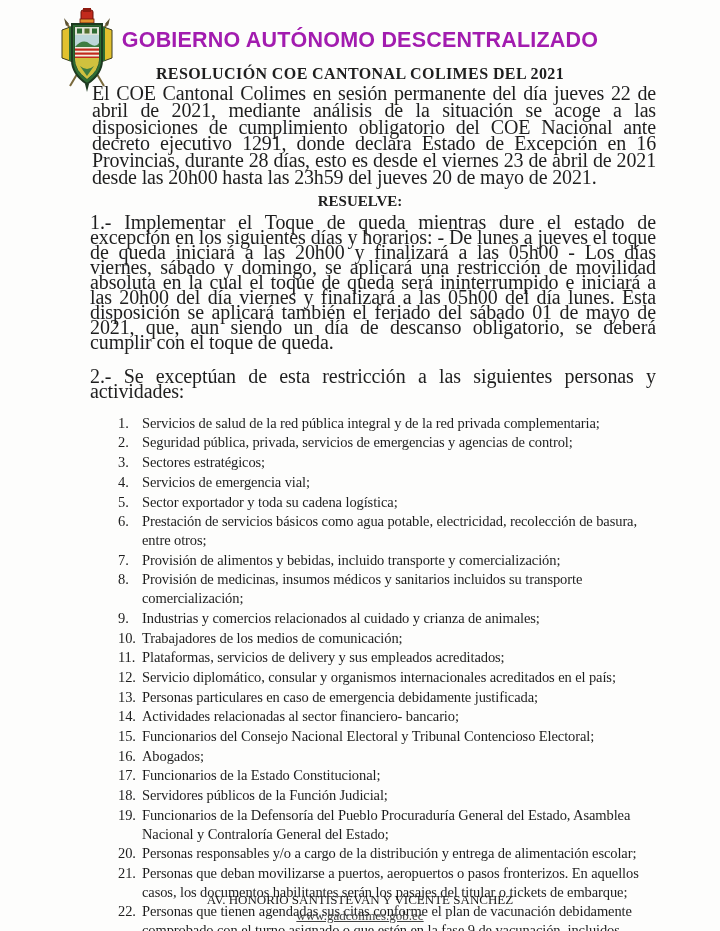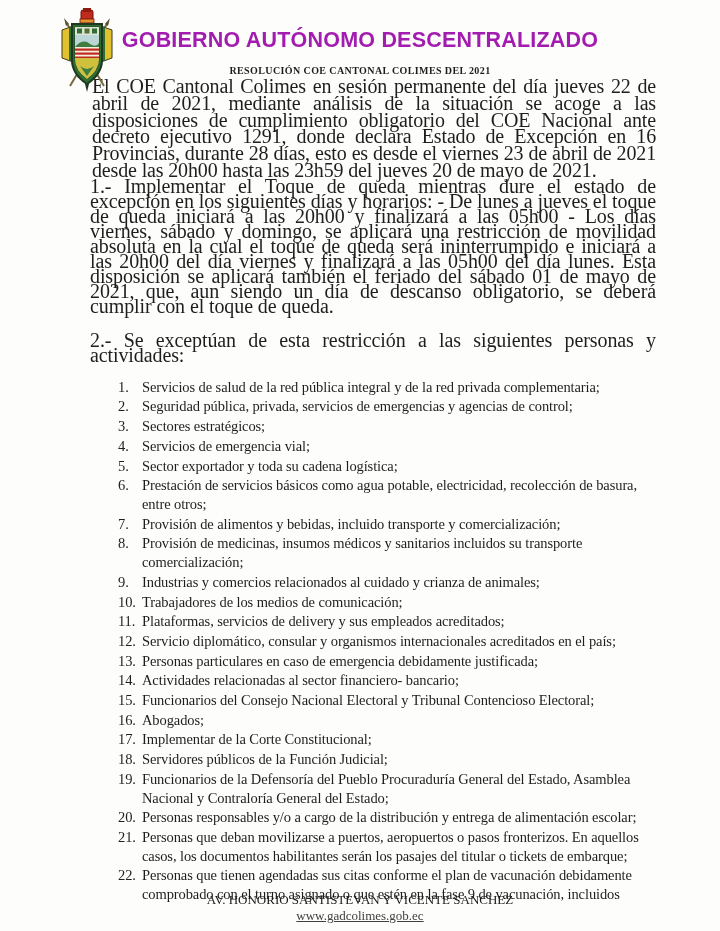--- a/index.html
+++ b/index.html
@@ -29,7 +29,7 @@
   .res-heading{
     text-align:center;
     font-weight:700;
-    font-size:10px;
+    font-size:16px;
     letter-spacing:.4px;
     margin:11px 0 2px;
   }

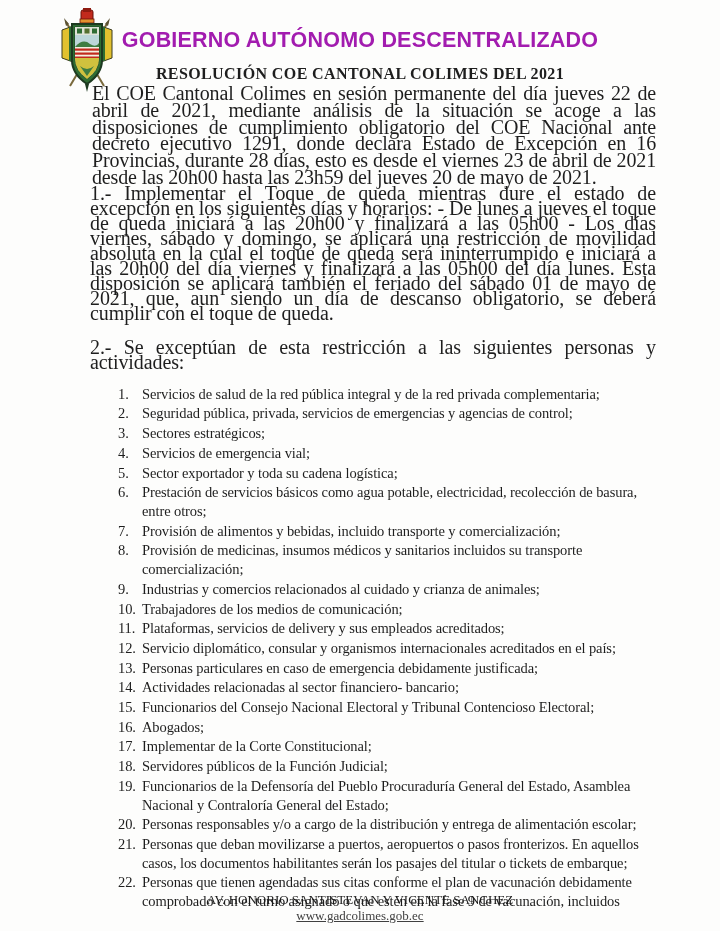--- a/index.html
+++ b/index.html
@@ -143,6 +143,7 @@
 
   <p class="intro">El COE Cantonal Colimes en sesión permanente del día jueves 22 de abril de 2021, mediante análisis de la situación se acoge a las disposiciones de cumplimiento obligatorio del COE Nacional ante decreto ejecutivo 1291, donde declara Estado de Excepción en 16 Provincias, durante 28 días, esto es desde el viernes 23 de abril de 2021 desde las 20h00 hasta las 23h59 del jueves 20 de mayo de 2021.</p>
 
+  <div class="resuelve">RESUELVE:</div>
 
   <p class="point point-1">1.- Implementar el Toque de queda mientras dure el estado de excepción en los siguientes días y horarios: - De lunes a jueves el toque de queda iniciará a las 20h00 y finalizará a las 05h00 - Los días viernes, sábado y domingo, se aplicará una restricción de movilidad absoluta en la cual el toque de queda será ininterrumpido e iniciará a las 20h00 del día viernes y finalizará a las 05h00 del día lunes. Esta disposición se aplicará también el feriado del sábado 01 de mayo de 2021, que, aun siendo un día de descanso obligatorio, se deberá cumplir con el toque de queda.</p>
 

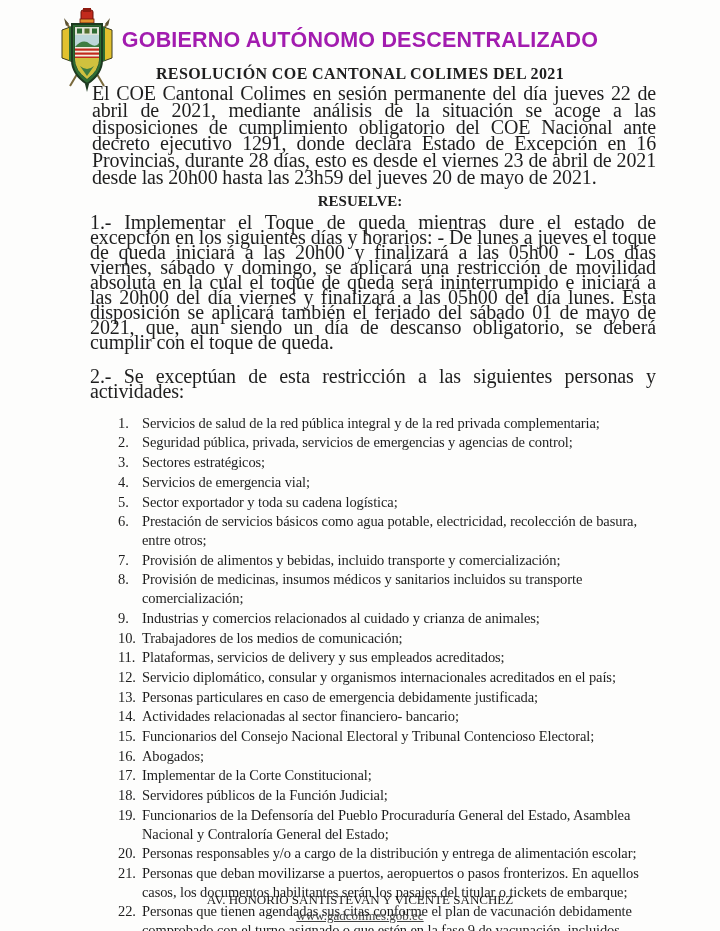--- a/index.html
+++ b/index.html
@@ -183,7 +183,7 @@
 
       <li>Abogados;</li>
 
-      <li>Implementar de la Corte Constitucional;</li>
+      <li>Funcionarios de la Estado Constitucional;</li>
 
       <li>Servidores públicos de la Función Judicial;</li>
 

